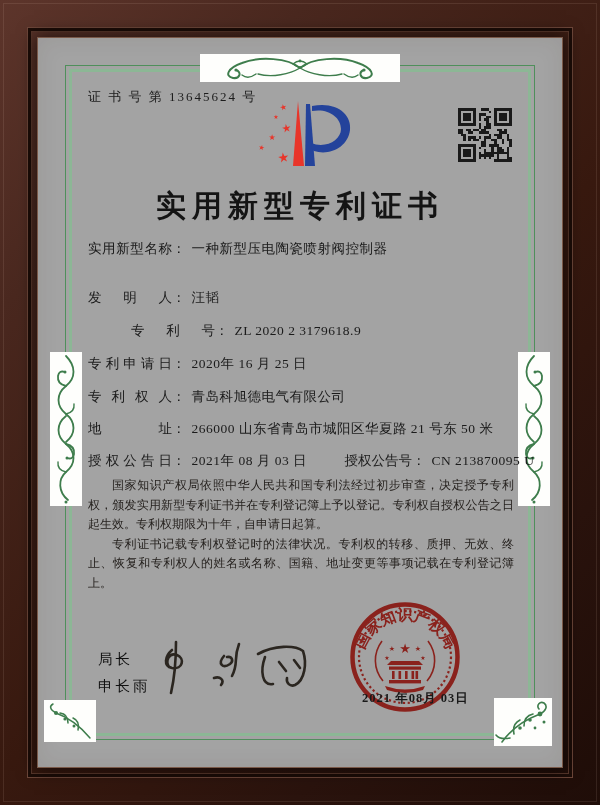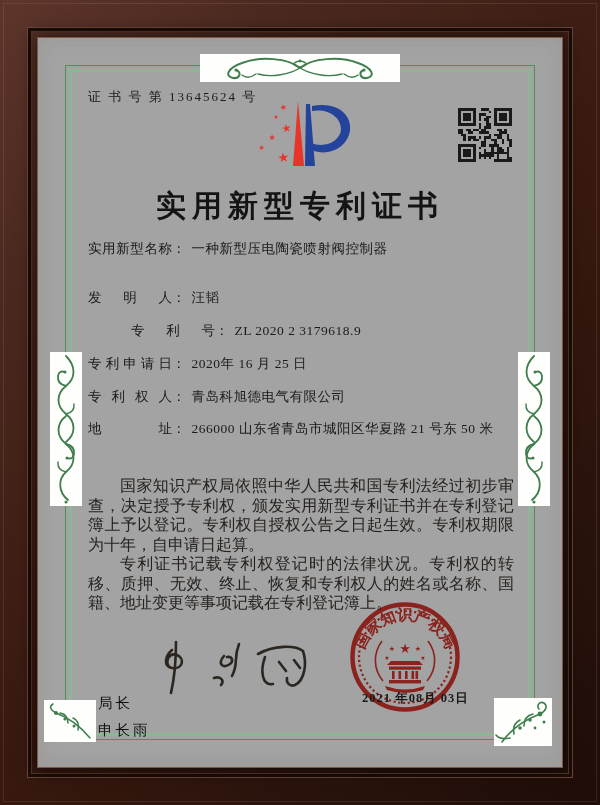--- a/index.html
+++ b/index.html
@@ -389,6 +389,10 @@
   <div class="frow" style="top:382px;">
     <span class="flabel">地址</span><span class="fcolon">：</span><span class="fvalue">266000 山东省青岛市城阳区华夏路 21 号东 50 米</span>
   </div>
+  <div class="frow" style="top:414px;">
+    <span class="flabel">授权公告日</span><span class="fcolon">：</span><span class="fvalue">2021年 08 月 03 日</span>
+    <span class="grant2">授权公告号</span><span class="fcolon">：</span><span class="fvalue">CN 213870095 U</span>
+  </div>
 
   <div class="paras">
     <p>国家知识产权局依照中华人民共和国专利法经过初步审查，决定授予专利权，颁发实用新型专利证书并在专利登记簿上予以登记。专利权自授权公告之日起生效。专利权期限为十年，自申请日起算。</p>

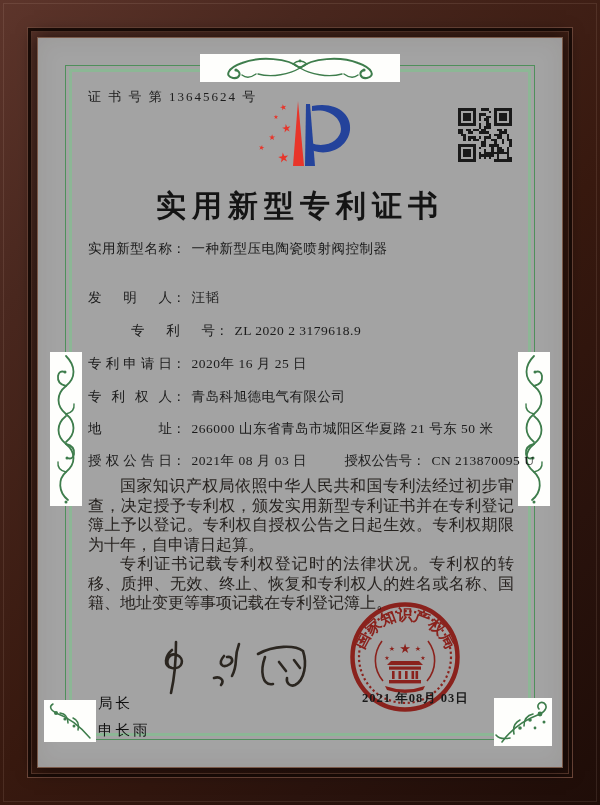--- a/index.html
+++ b/index.html
@@ -26,7 +26,7 @@
   .fcolon{display:inline-block;margin-right:6px;}
   .fvalue{letter-spacing:.5px;}
   .grant2{margin-left:34px;}
-  .paras{position:absolute;left:50px;width:426px;top:438px;font-size:16px;line-height:19.5px;
+  .paras{position:absolute;left:50px;width:426px;top:438px;font-size:12px;line-height:19.5px;
     color:#26221f;text-align:justify;}
   .paras p{margin:0;text-indent:2em;}
   .signblock{position:absolute;left:60px;top:608px;font-size:14.5px;letter-spacing:3px;color:#111;line-height:27px;margin-top:44px;}

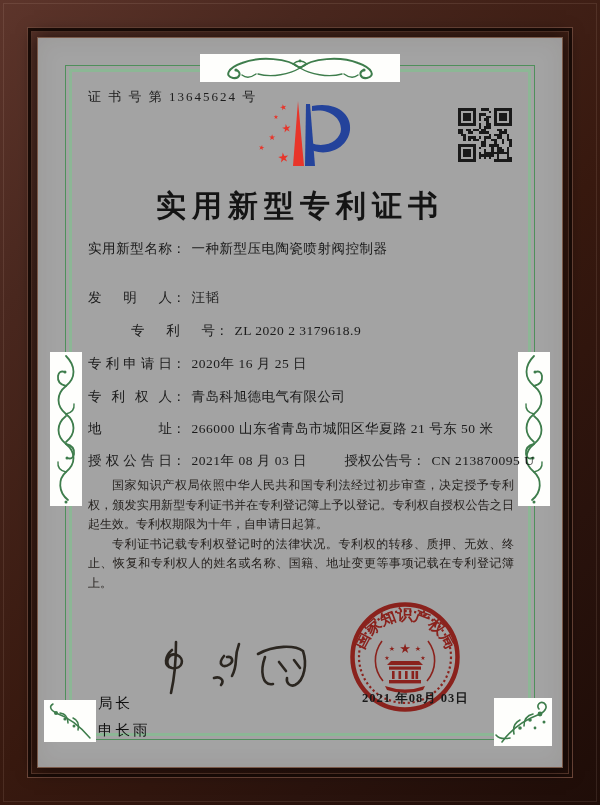--- a/index.html
+++ b/index.html
@@ -29,7 +29,7 @@
   .paras{position:absolute;left:50px;width:426px;top:438px;font-size:12px;line-height:19.5px;
     color:#26221f;text-align:justify;}
   .paras p{margin:0;text-indent:2em;}
-  .signblock{position:absolute;left:60px;top:608px;font-size:14.5px;letter-spacing:3px;color:#111;line-height:27px;margin-top:44px;}
+  .signblock{position:absolute;left:60px;top:608px;font-size:14.5px;letter-spacing:3px;color:#111;line-height:27px;}
   .sealdate{position:absolute;left:324px;top:652px;font-size:12.5px;font-weight:bold;
     letter-spacing:1px;color:#191919;z-index:6;text-align:right;}
   .sealwrap{mix-blend-mode:multiply;opacity:.94;z-index:5;}

